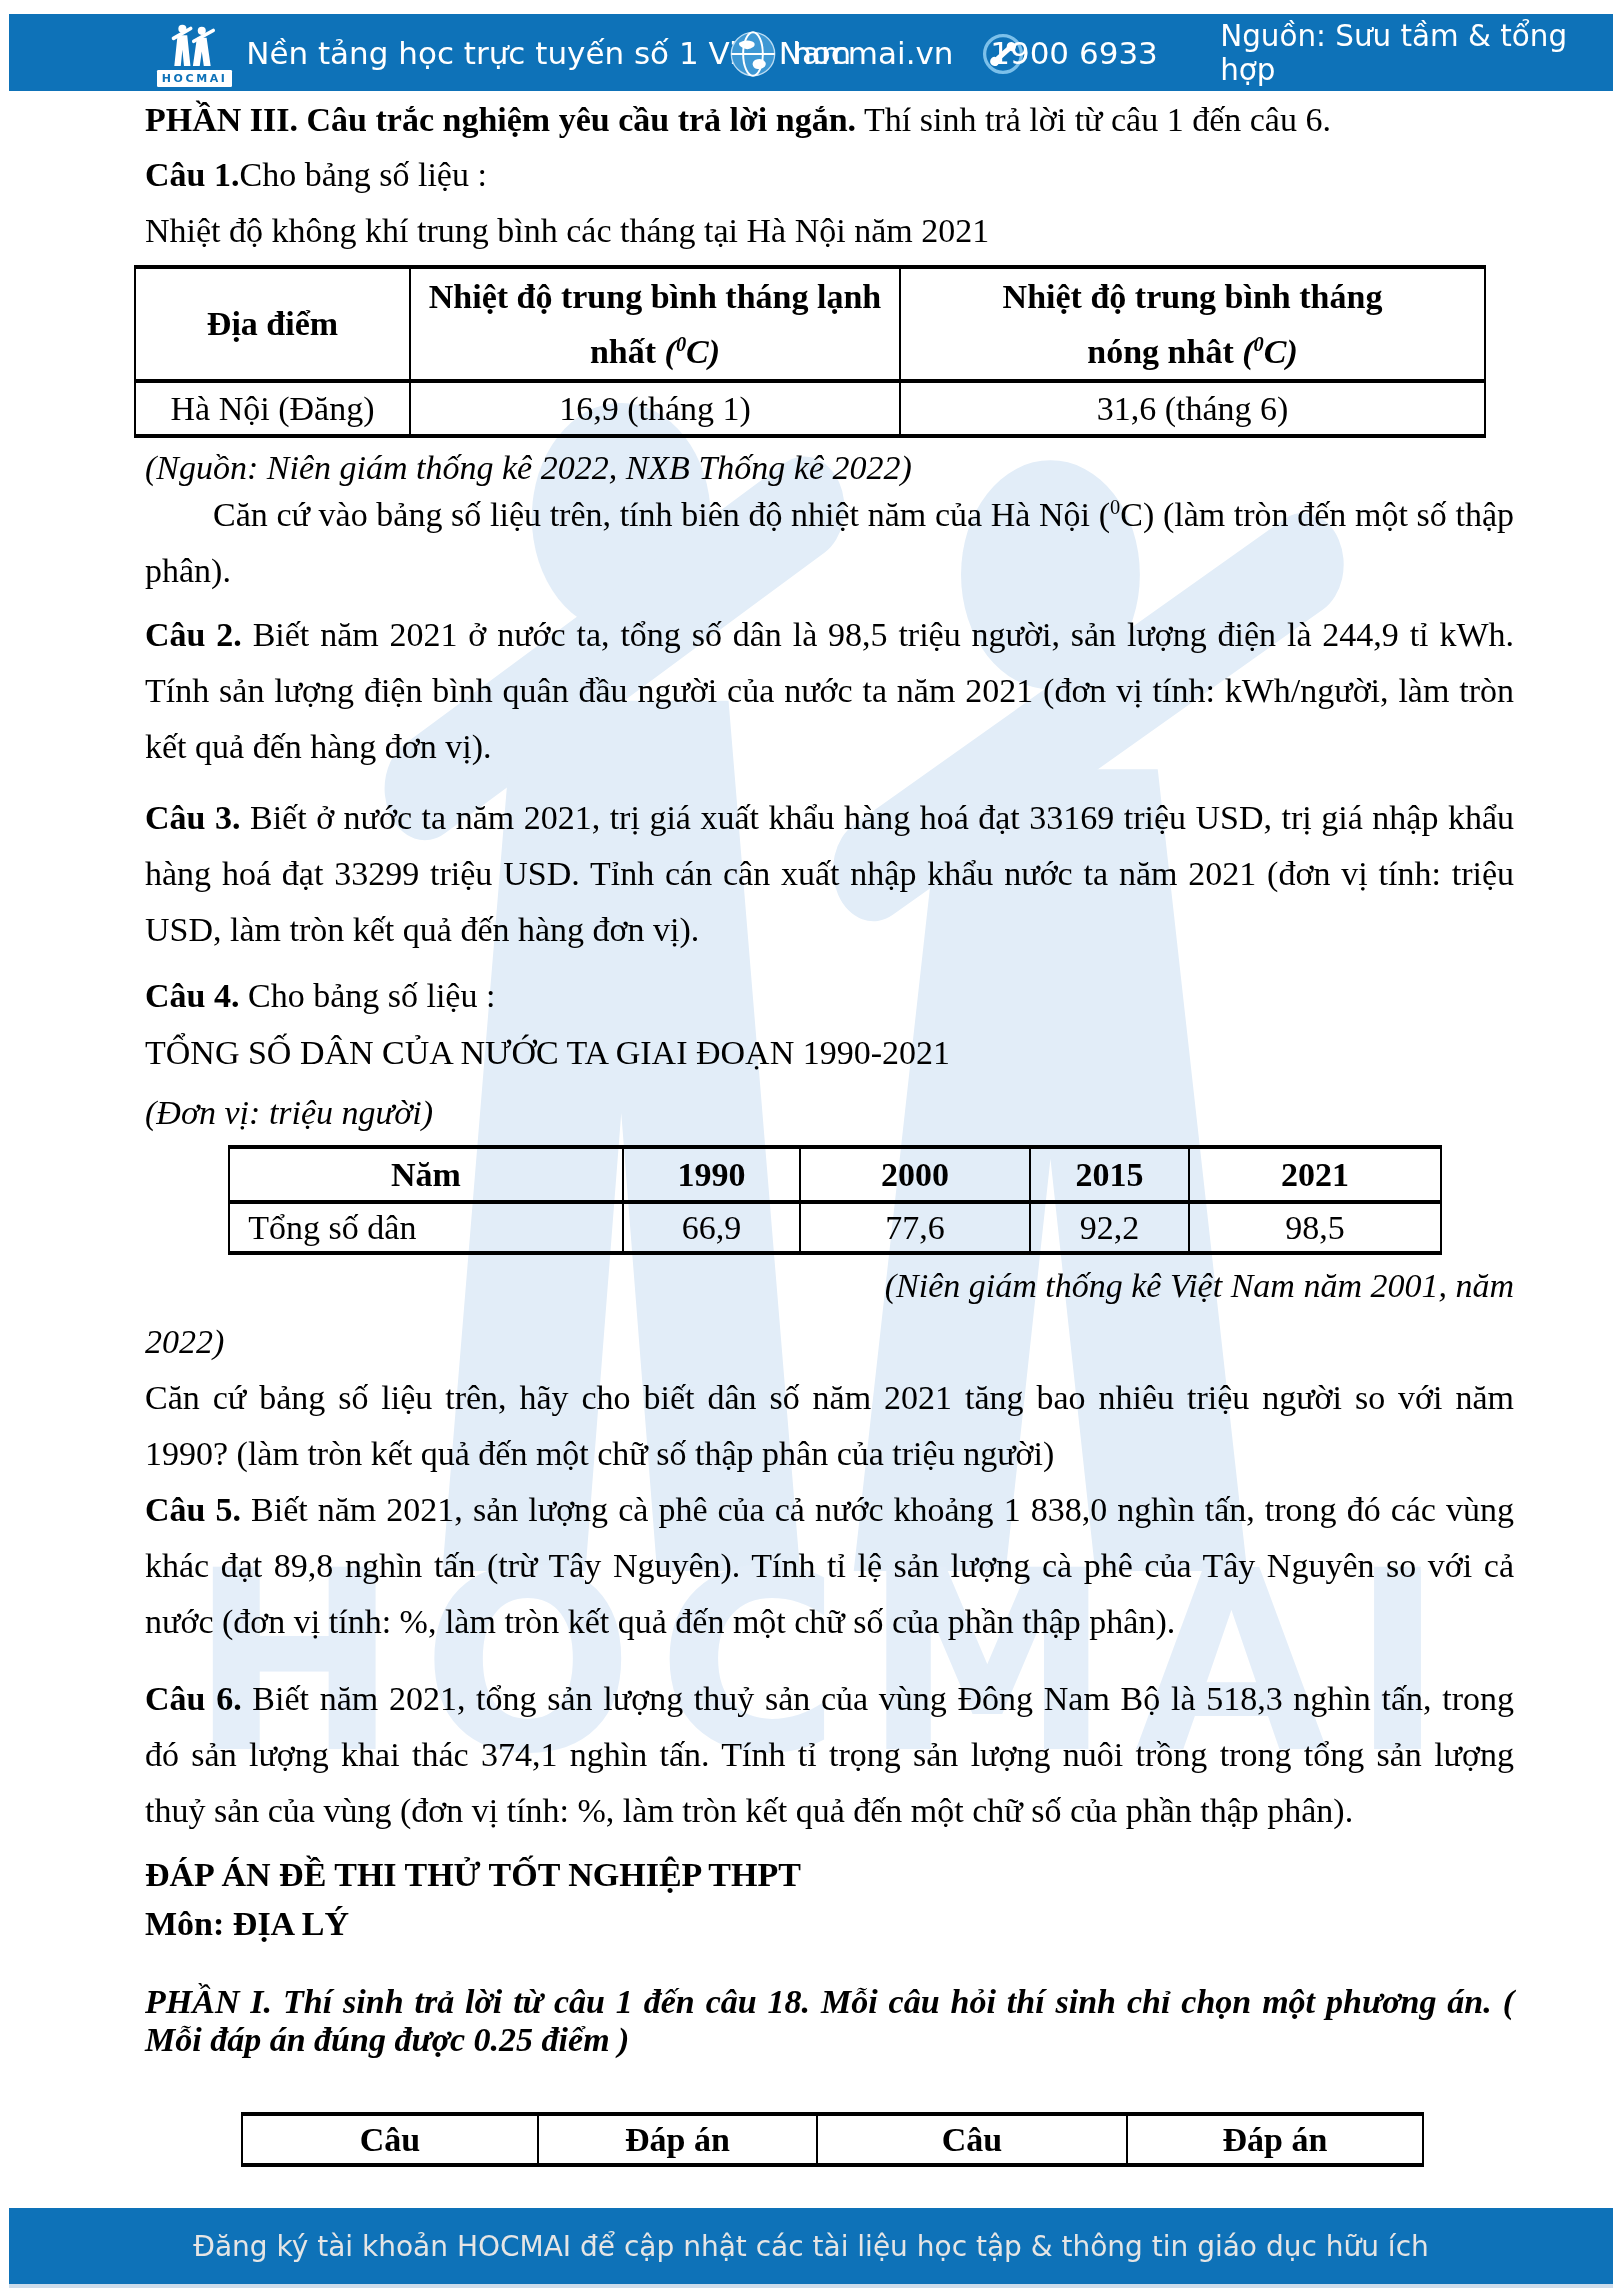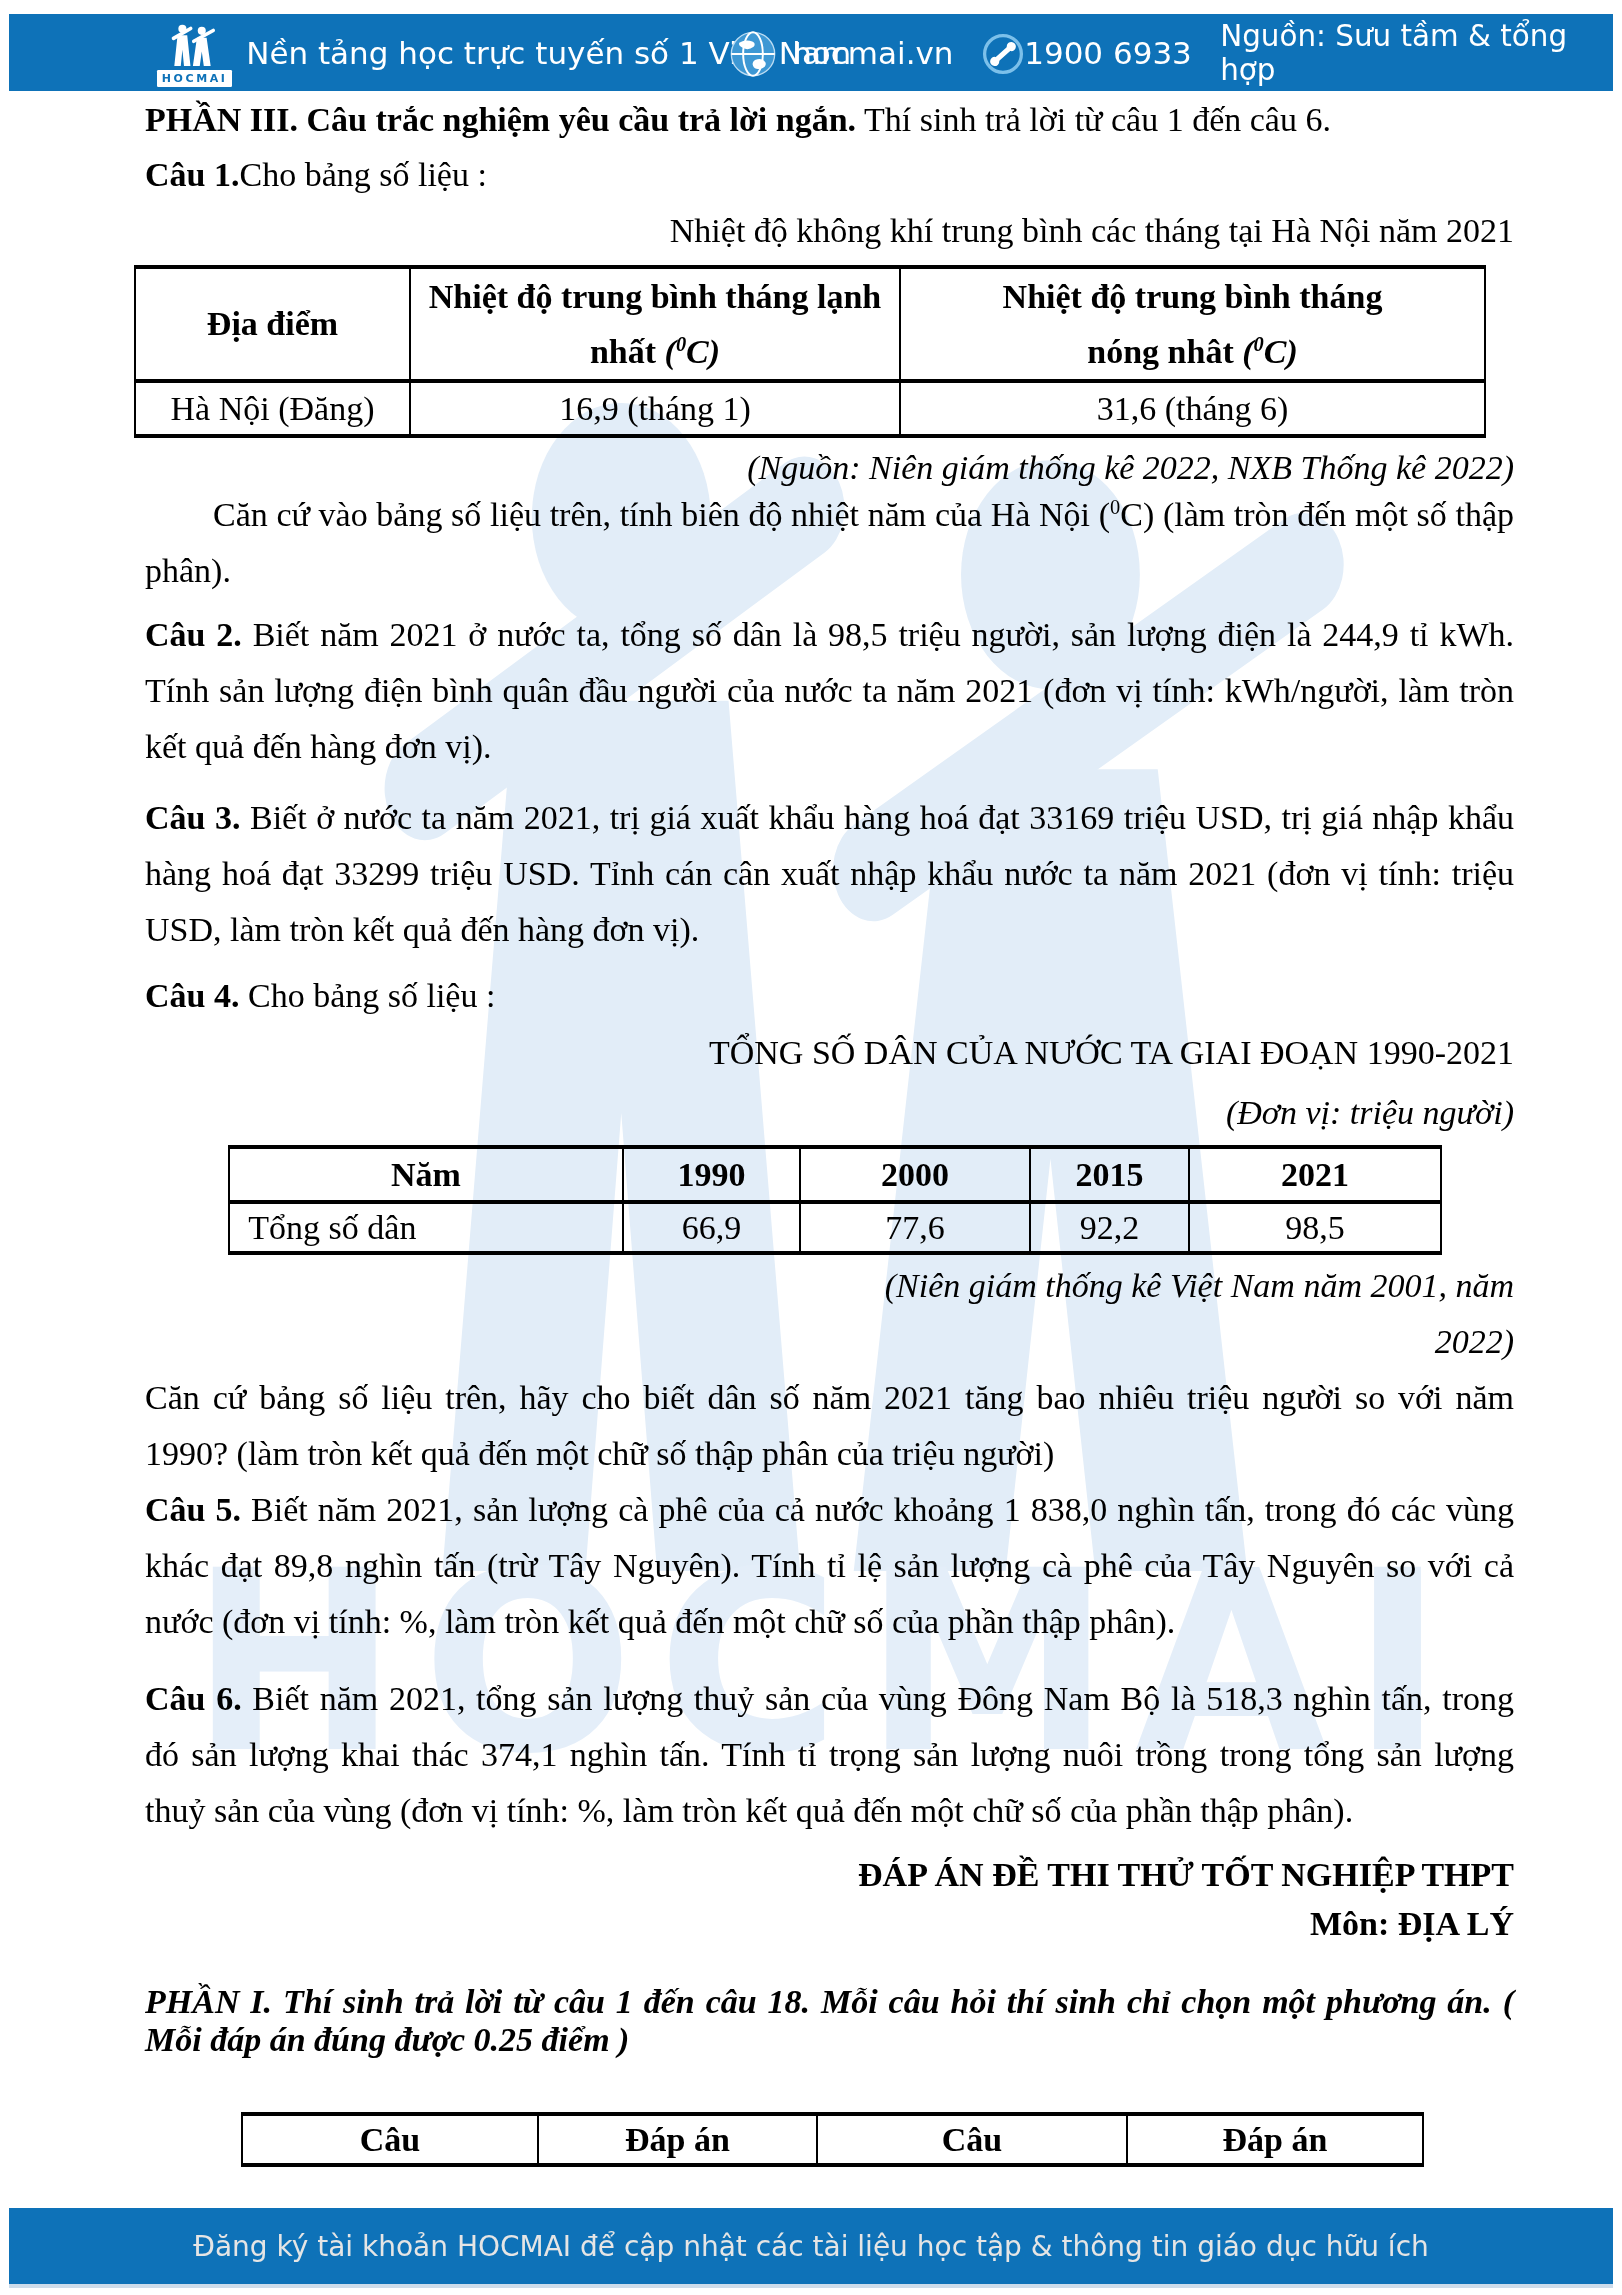--- a/index.html
+++ b/index.html
@@ -98,7 +98,7 @@
         <circle cx="49" cy="32" r="7"></circle>
       </g>
     </svg>
-    <div class="item" style="left:1015px;text-align:center;">1900 6933</div>
+    <div class="item" style="left:981px;text-align:center;">1900 6933</div>
     <div class="item" style="left:1211px;font-size:29.4px;">Nguồn: Sưu tầm &amp; tổng hợp</div>
   </div>
 

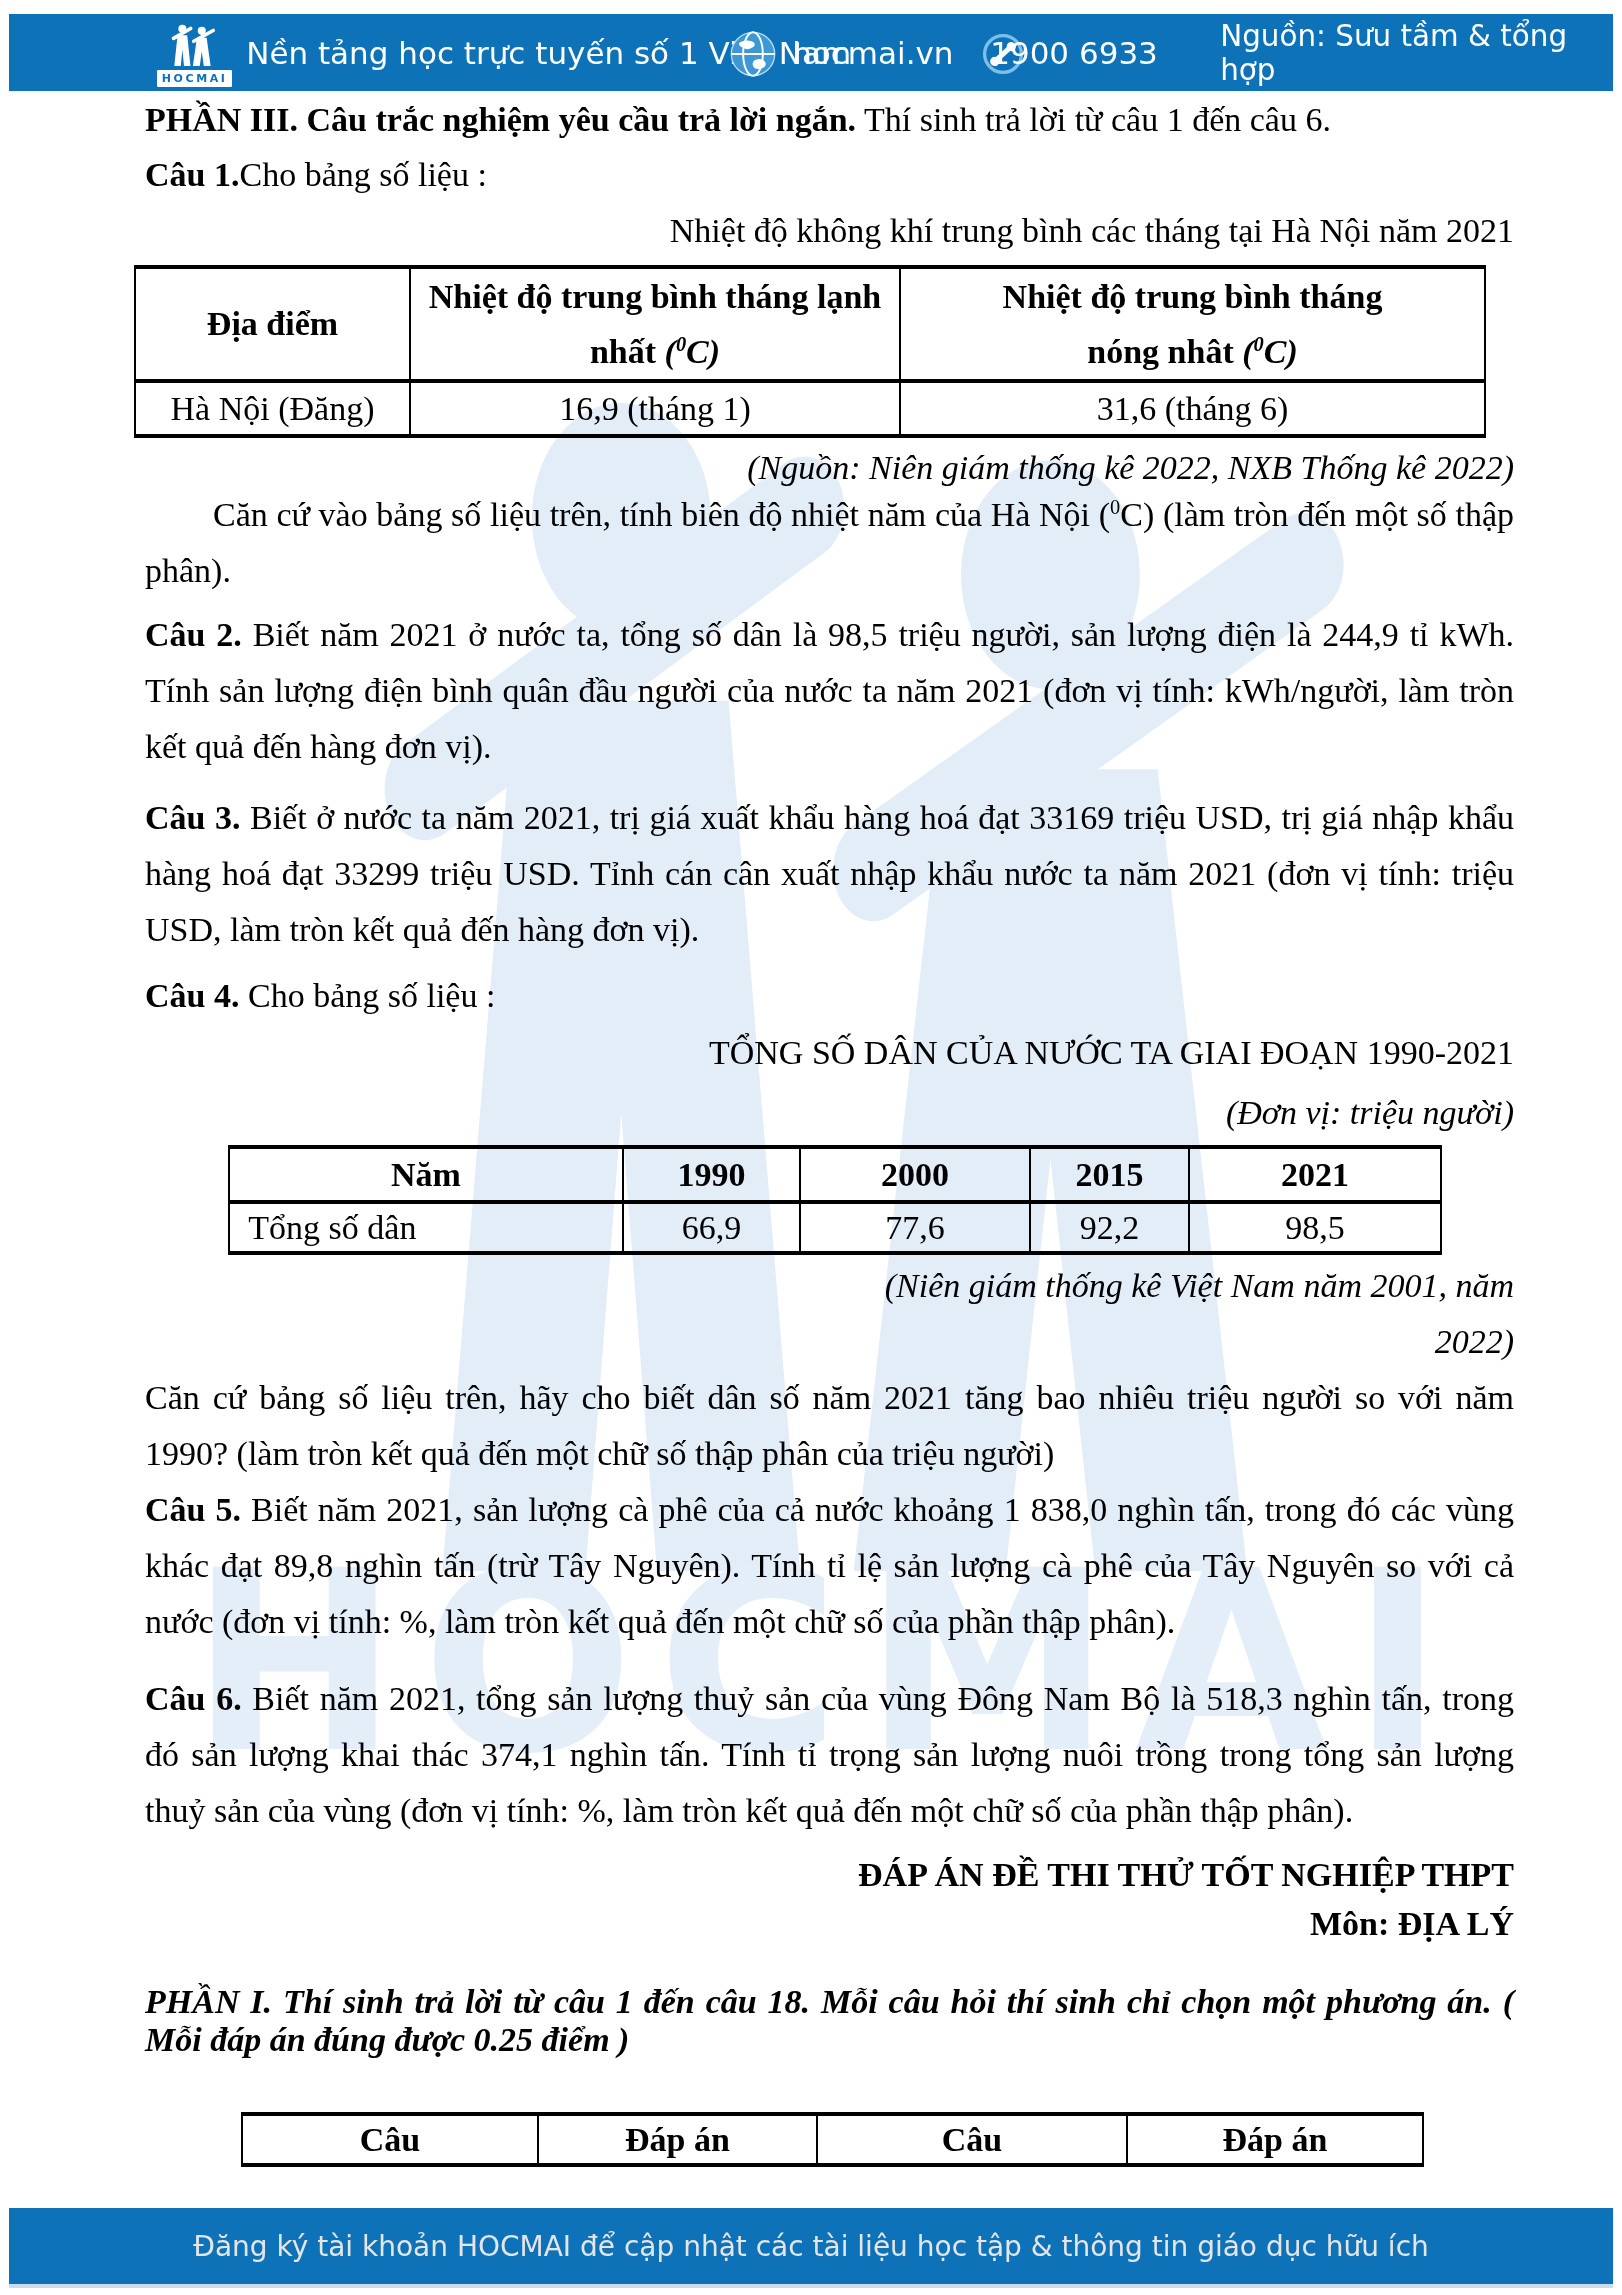--- a/index.html
+++ b/index.html
@@ -27,7 +27,7 @@
 
   
   .blk{position:absolute;left:145px;width:1369px;font-size:34px;line-height:56px;text-align:justify;}
-  .ctr{text-align:right;}
+  .ctr{text-align:left;}
   .rt{text-align:right;}
   .it{font-style:italic;}
   .b{font-weight:bold;}

